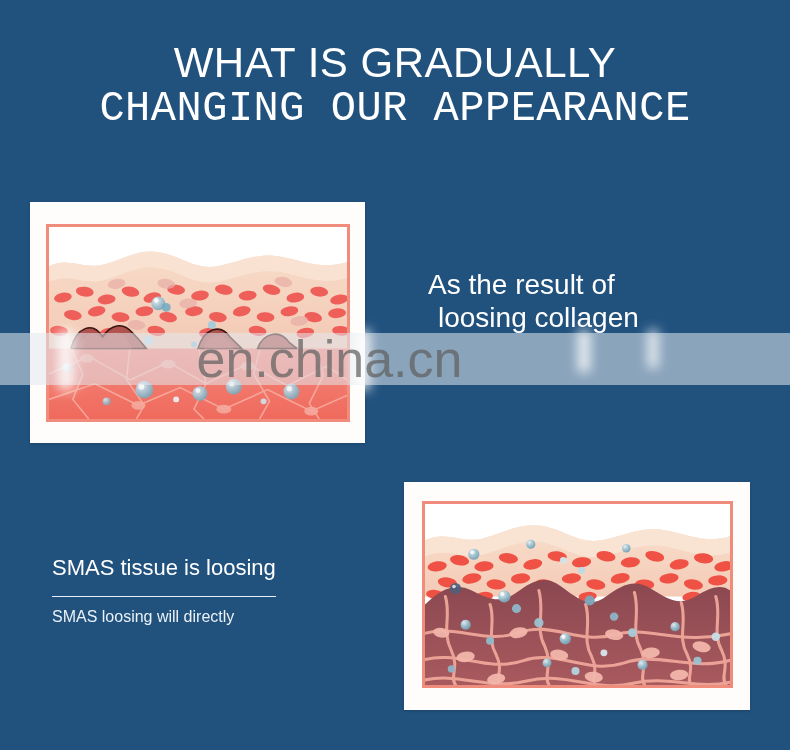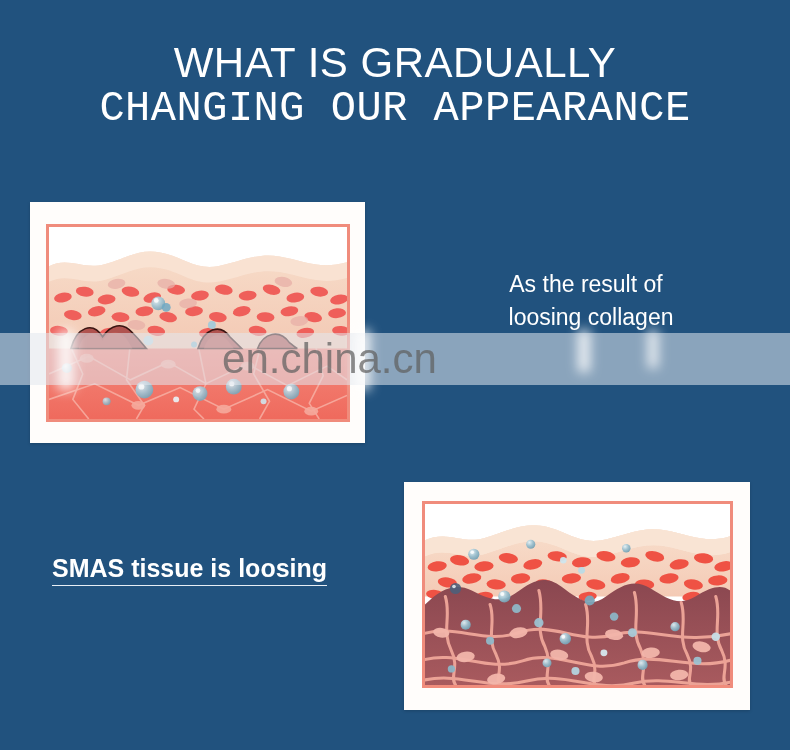--- a/index.html
+++ b/index.html
@@ -36,9 +36,9 @@
   }
 
   .callout-right{
-    position:absolute;left:456px;top:268px;width:260px;
-    color:#ffffff;font-size:23px;line-height:33px;
-    font-weight:400;text-align:center;
+    position:absolute;left:428px;top:268px;width:260px;
+    color:#ffffff;font-size:28px;line-height:33px;
+    font-weight:400;text-align:left;
   }
   .callout-right .l2{display:block;padding-left:10px;}
 

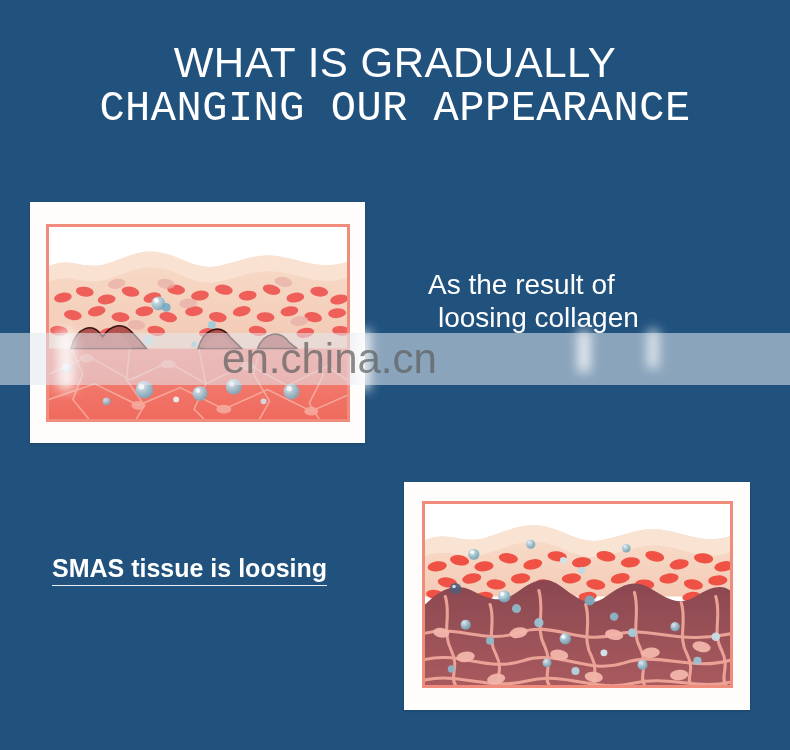--- a/index.html
+++ b/index.html
@@ -77,7 +77,7 @@
     position:absolute;left:0;top:333px;width:659px;height:52px;
     display:flex;align-items:center;justify-content:center;
     color:rgba(95,95,95,0.72);
-    font-size:42px;letter-spacing:0px;font-weight:400;
+    font-size:52px;letter-spacing:0px;font-weight:400;
     font-family:"Liberation Sans", sans-serif;
     pointer-events:none;
   }

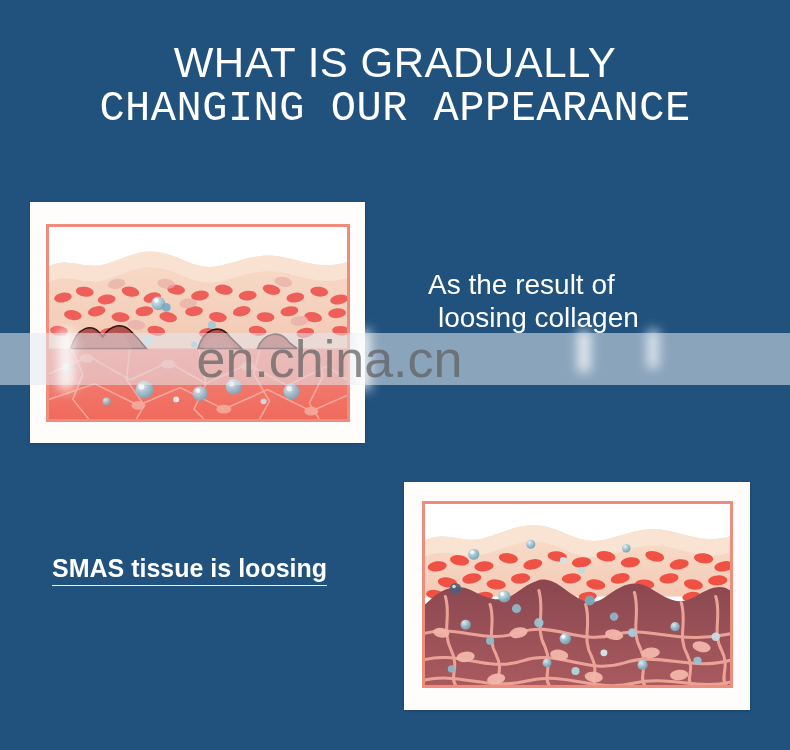--- a/index.html
+++ b/index.html
@@ -44,8 +44,8 @@
 
   .smas-block{position:absolute;left:52px;top:553px;width:330px;}
   .smas-head{
-    color:#ffffff;font-size:25px;line-height:30px;font-weight:700;
-    display:inline-block;border-bottom:1.5px solid #e7eef5;padding-bottom:2px;
+    color:#ffffff;font-size:22px;line-height:30px;font-weight:400;
+    display:inline-block;border-bottom:1.5px solid #e7eef5;padding-bottom:13px;
   }
   .smas-sub{
     margin-top:9px;color:#eaf1f7;font-size:16px;line-height:21px;font-weight:400;

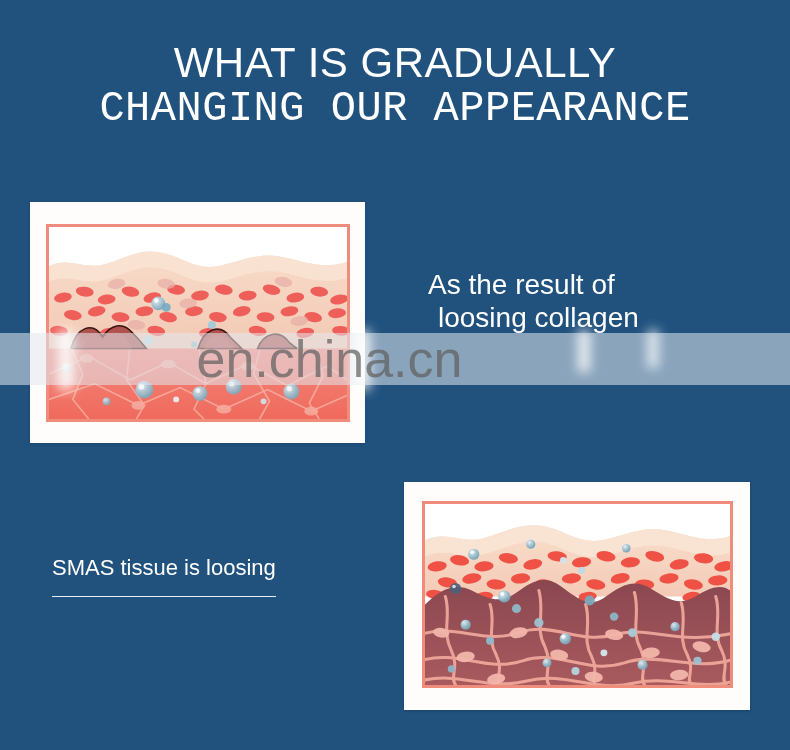--- a/index.html
+++ b/index.html
@@ -242,6 +242,7 @@
   <div class="smas-block">
     <div class="smas-head">SMAS tissue is loosing</div>
     <div class="smas-sub">
+      <span>SMAS loosing will directly</span>
     </div>
   </div>
 

